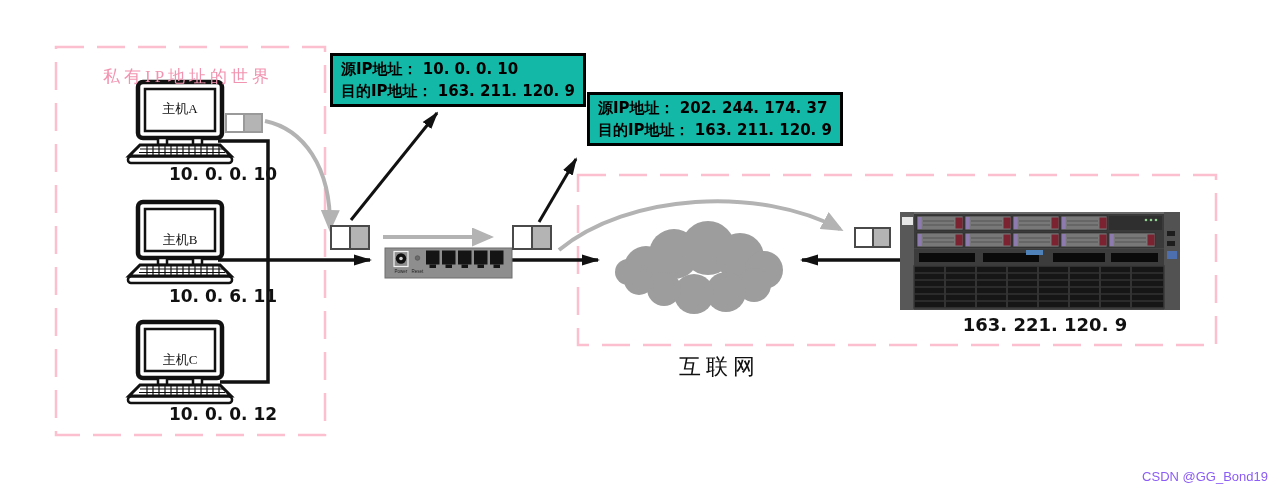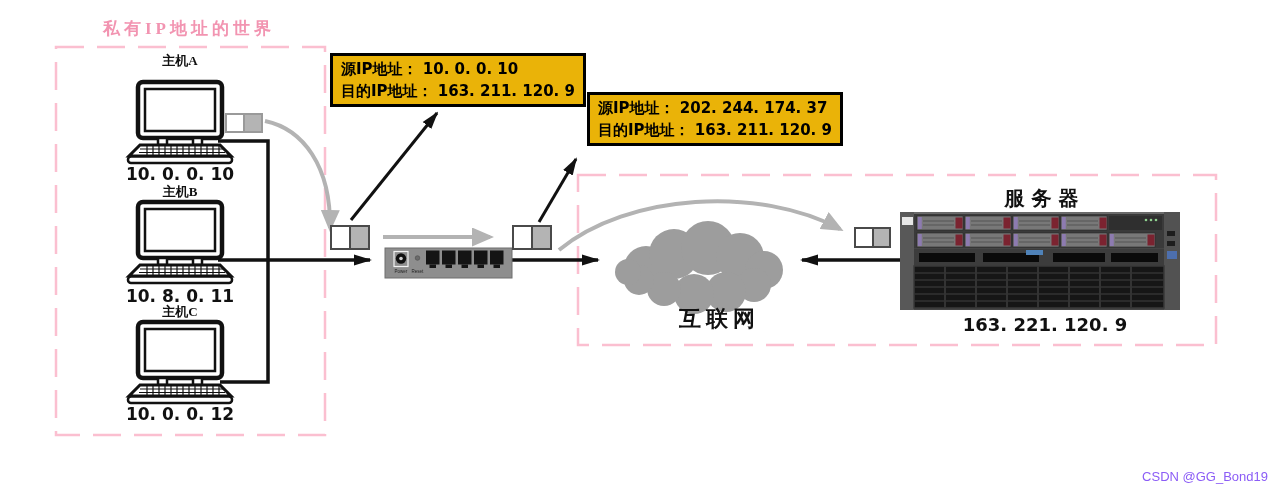--- a/index.html
+++ b/index.html
@@ -7,7 +7,7 @@
           font-family:"Liberation Sans","DejaVu Sans",sans-serif;}
   svg.layer{position:absolute;left:0;top:0;}
   .t{position:absolute;white-space:nowrap;color:#111;}
-  .serifb{font-family:"Liberation Serif","DejaVu Serif",serif;font-weight:bold;}
+  .serifb{font-family:"Liberation Serif","DejaVu Serif",serif;font-weight:normal;margin-top:48px;}
   .sansb{font-family:"DejaVu Sans","Liberation Sans",sans-serif;font-weight:bold;}
   .pink{color:#f294b1;}
   .host-label{width:124px;text-align:center;font-size:13px;}

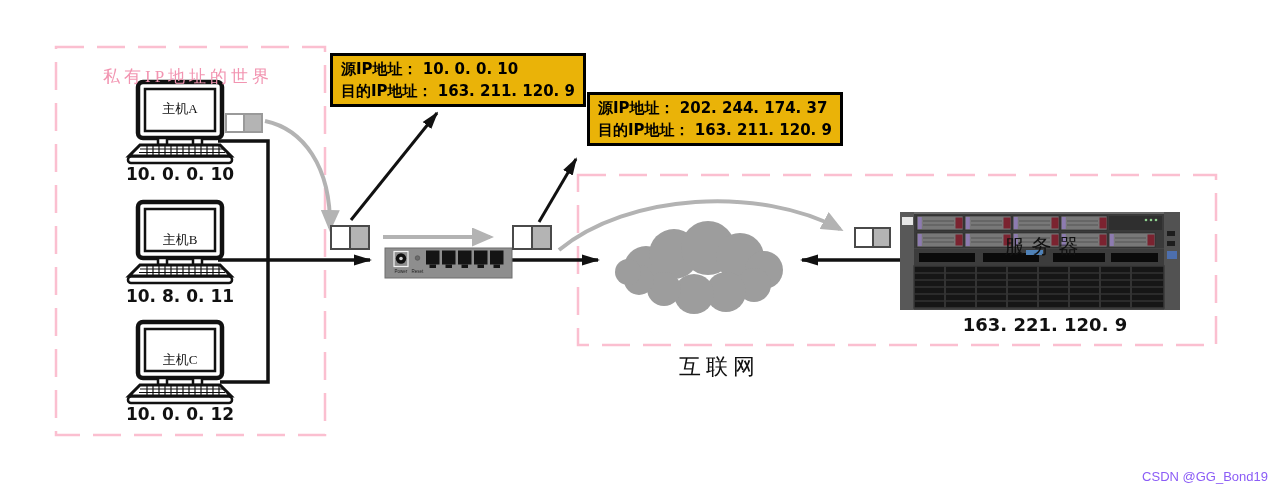--- a/index.html
+++ b/index.html
@@ -12,7 +12,7 @@
   .pink{color:#f294b1;}
   .host-label{width:124px;text-align:center;font-size:13px;}
   .host-ip{width:124px;text-align:center;font-size:17px;}
-  .hdr-box{position:absolute;background:#eab308;border:3px solid #000;padding:2px 8px;
+  .hdr-box{position:absolute;background:#14b8a6;border:3px solid #000;padding:2px 8px;
            font-size:15px;line-height:22px;font-weight:bold;
            font-family:"DejaVu Sans","Liberation Sans",sans-serif;}
   .router-text{position:absolute;font-size:16.5px;line-height:21px;font-weight:bold;

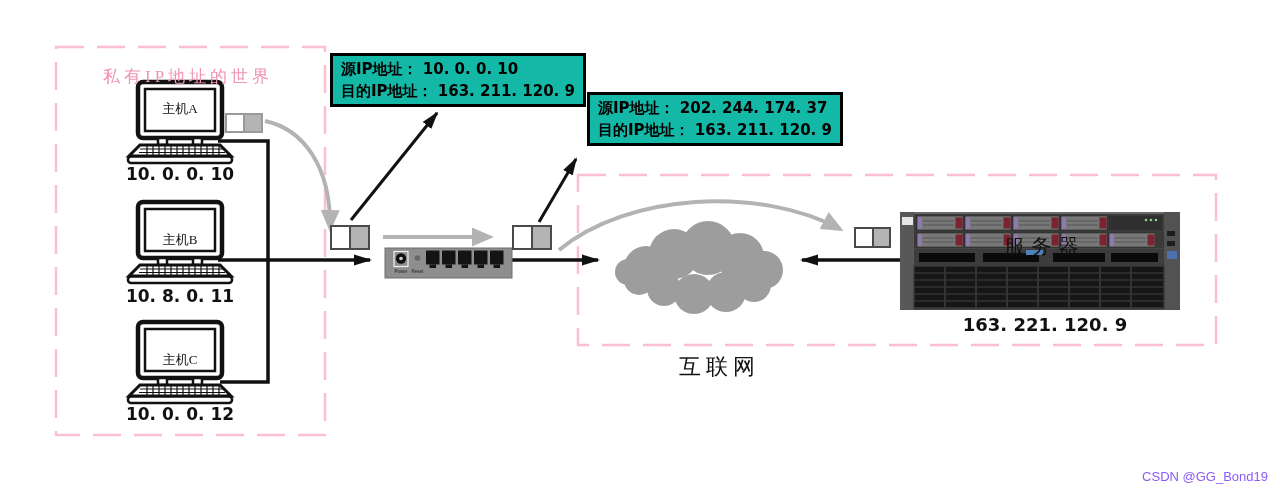--- a/index.html
+++ b/index.html
@@ -11,7 +11,7 @@
   .sansb{font-family:"DejaVu Sans","Liberation Sans",sans-serif;font-weight:bold;}
   .pink{color:#f294b1;}
   .host-label{width:124px;text-align:center;font-size:13px;}
-  .host-ip{width:124px;text-align:center;font-size:17px;}
+  .host-ip{width:124px;text-align:center;font-size:17px;margin-left:43px;}
   .hdr-box{position:absolute;background:#14b8a6;border:3px solid #000;padding:2px 8px;
            font-size:15px;line-height:22px;font-weight:bold;
            font-family:"DejaVu Sans","Liberation Sans",sans-serif;}

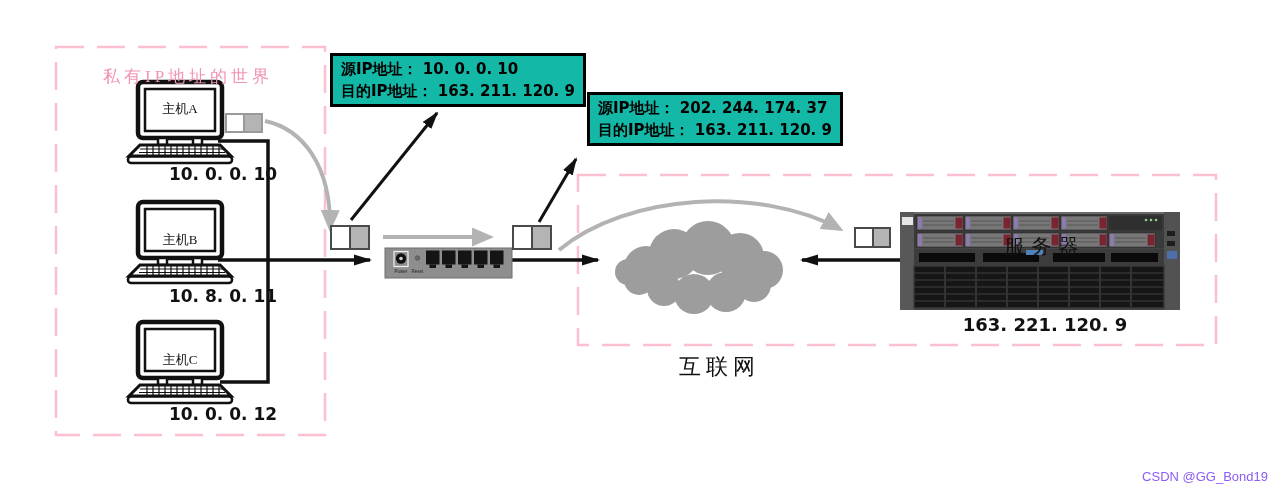--- a/index.html
+++ b/index.html
@@ -186,7 +186,6 @@
 
 
   <div class="t serifb" style="left:640px;top:304px;width:120px;text-align:right;font-size:22px;letter-spacing:5px;">互联网</div>
-  <div class="t serifb" style="left:960px;top:185px;width:170px;text-align:center;font-size:20px;letter-spacing:7px;">服务器</div>
   <div class="t sansb" style="left:940px;top:314px;width:210px;text-align:center;font-size:18px;">163. 221. 120. 9</div>
 
   <div class="watermark">CSDN @GG_Bond19</div>

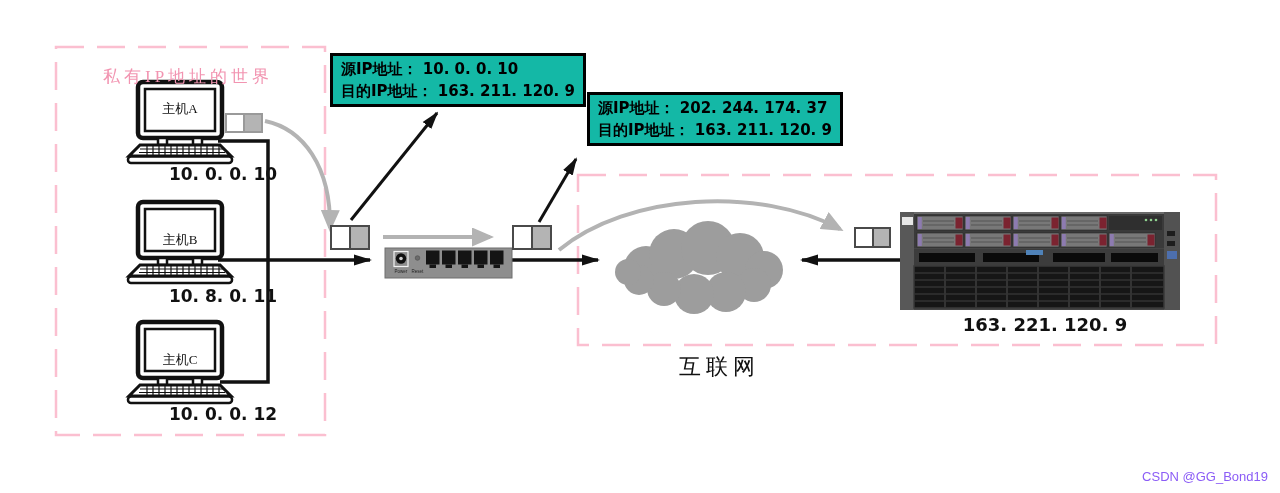--- a/index.html
+++ b/index.html
@@ -153,7 +153,7 @@
   <div class="t sansb host-ip" style="left:118px;top:164px;">10. 0. 0. 10</div>
 
   <div class="t serifb host-label" style="left:118px;top:183px;text-align:center;">主机B</div>
-  <div class="t sansb host-ip" style="left:118px;top:286px;">10. 8. 0. 11</div>
+  <div class="t sansb host-ip" style="left:118px;top:286px;">10. 0. 6. 11</div>
 
   <div class="t serifb host-label" style="left:118px;top:303px;">主机C</div>
   <div class="t sansb host-ip" style="left:118px;top:404px;">10. 0. 0. 12</div>

